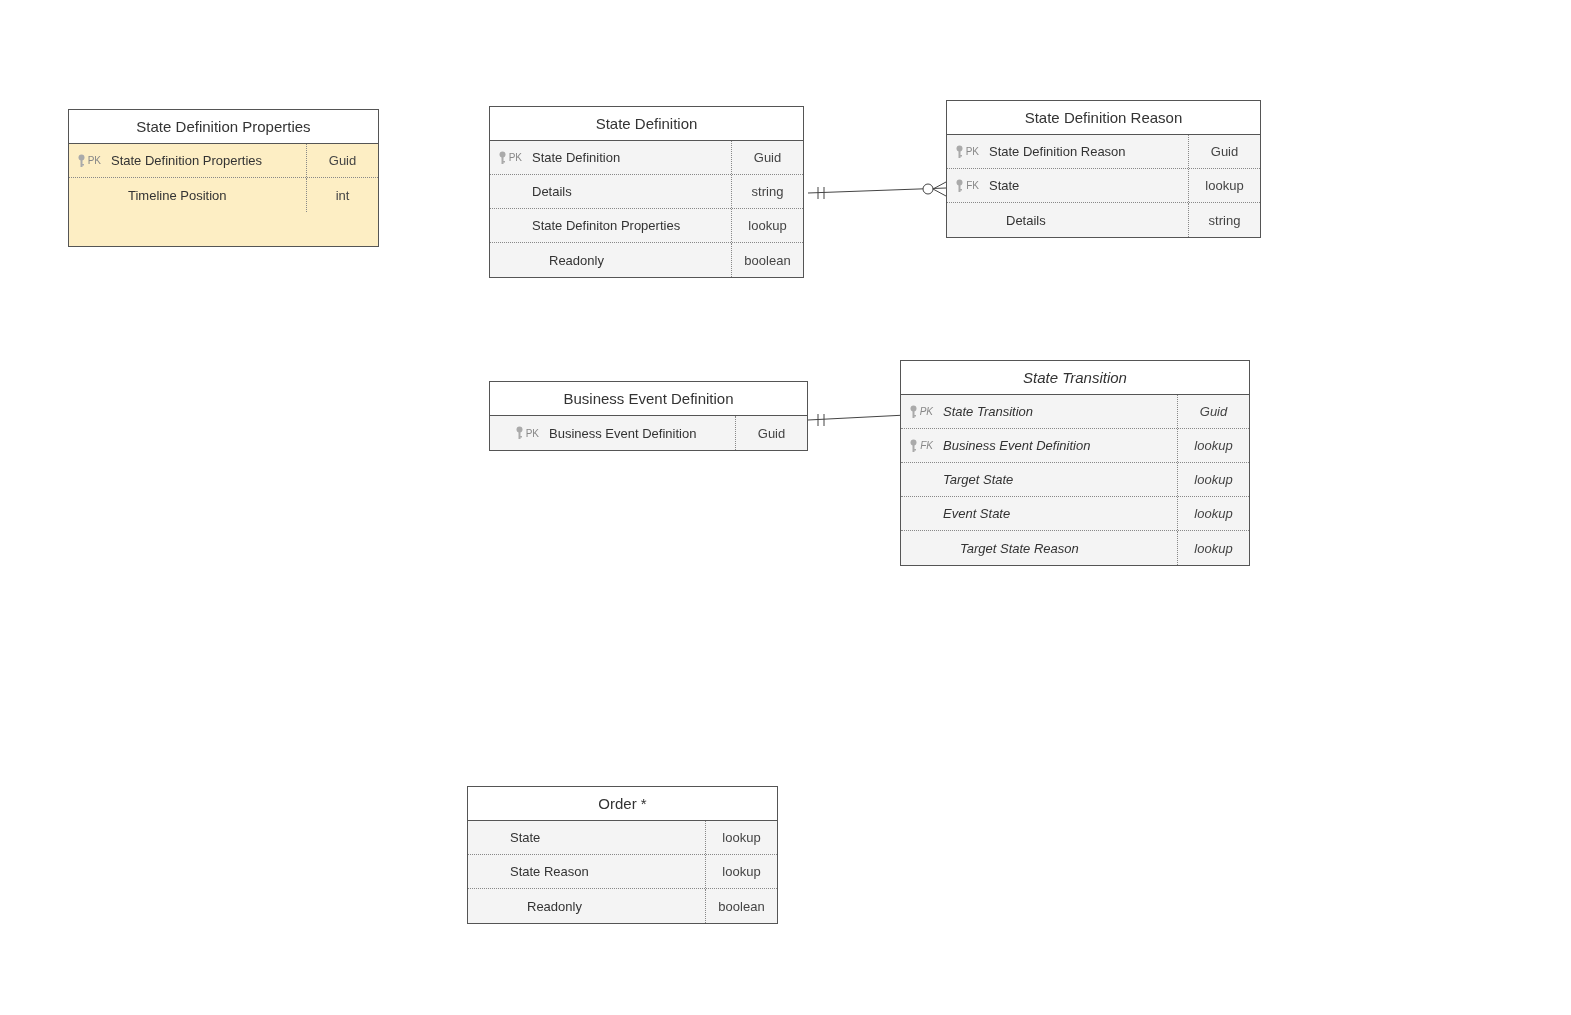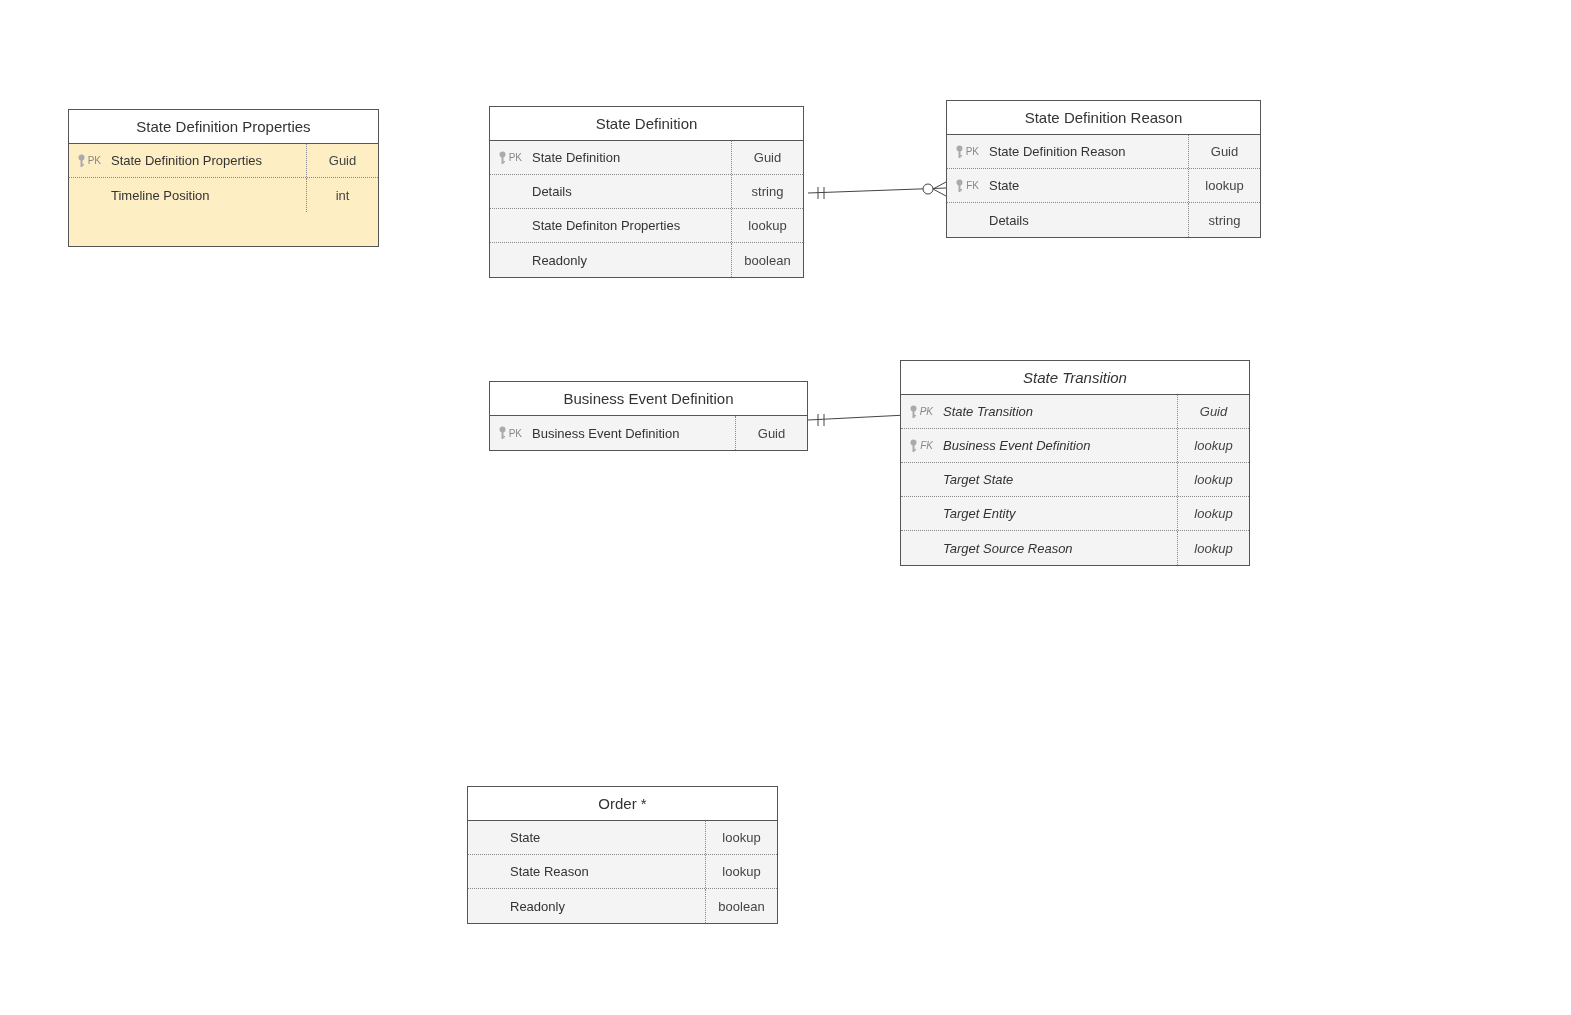--- a/index.html
+++ b/index.html
@@ -39,7 +39,7 @@
     border-bottom: 1px dotted #888;
     font-size: 13px;
   }
-  .row:last-child { border-bottom: none; }
+  .row:last-child { border-bottom: none; padding-left: 17px; }
   .row .key {
     width: 34px;
     display: flex;

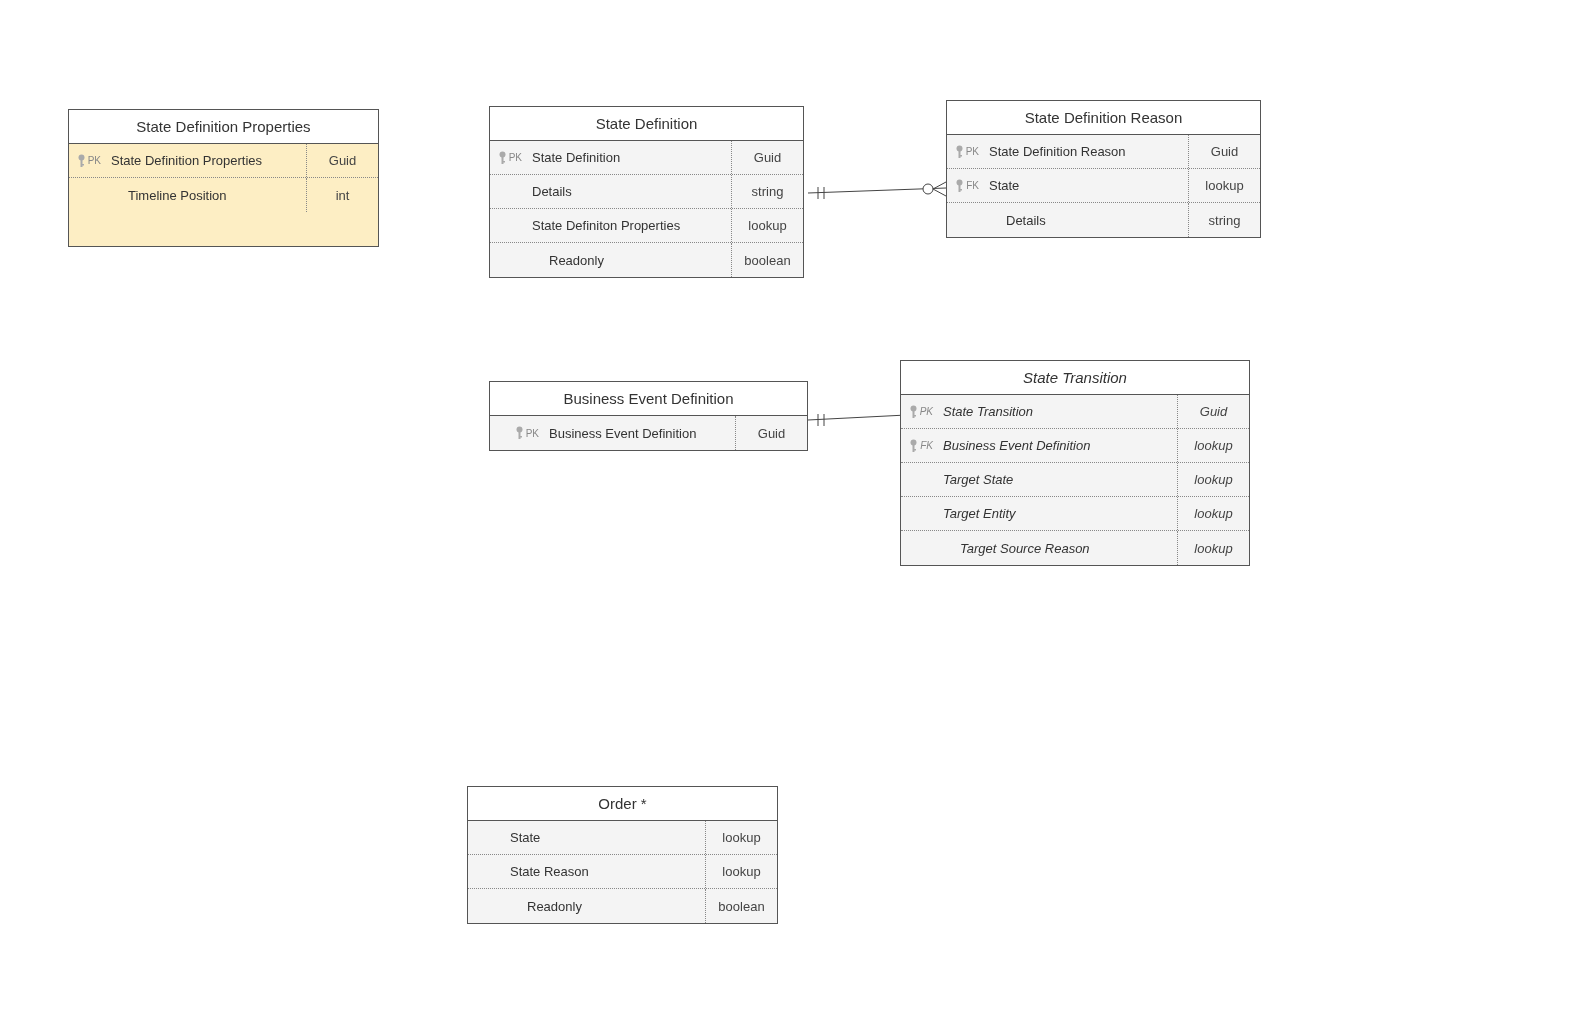--- a/index.html
+++ b/index.html
@@ -262,7 +262,7 @@
       </div>
       <div class="row">
         <div class="key"></div>
-        <div class="name">Target Entity</div>
+        <div class="name">Event State</div>
         <div class="type">lookup</div>
       </div>
       <div class="row">

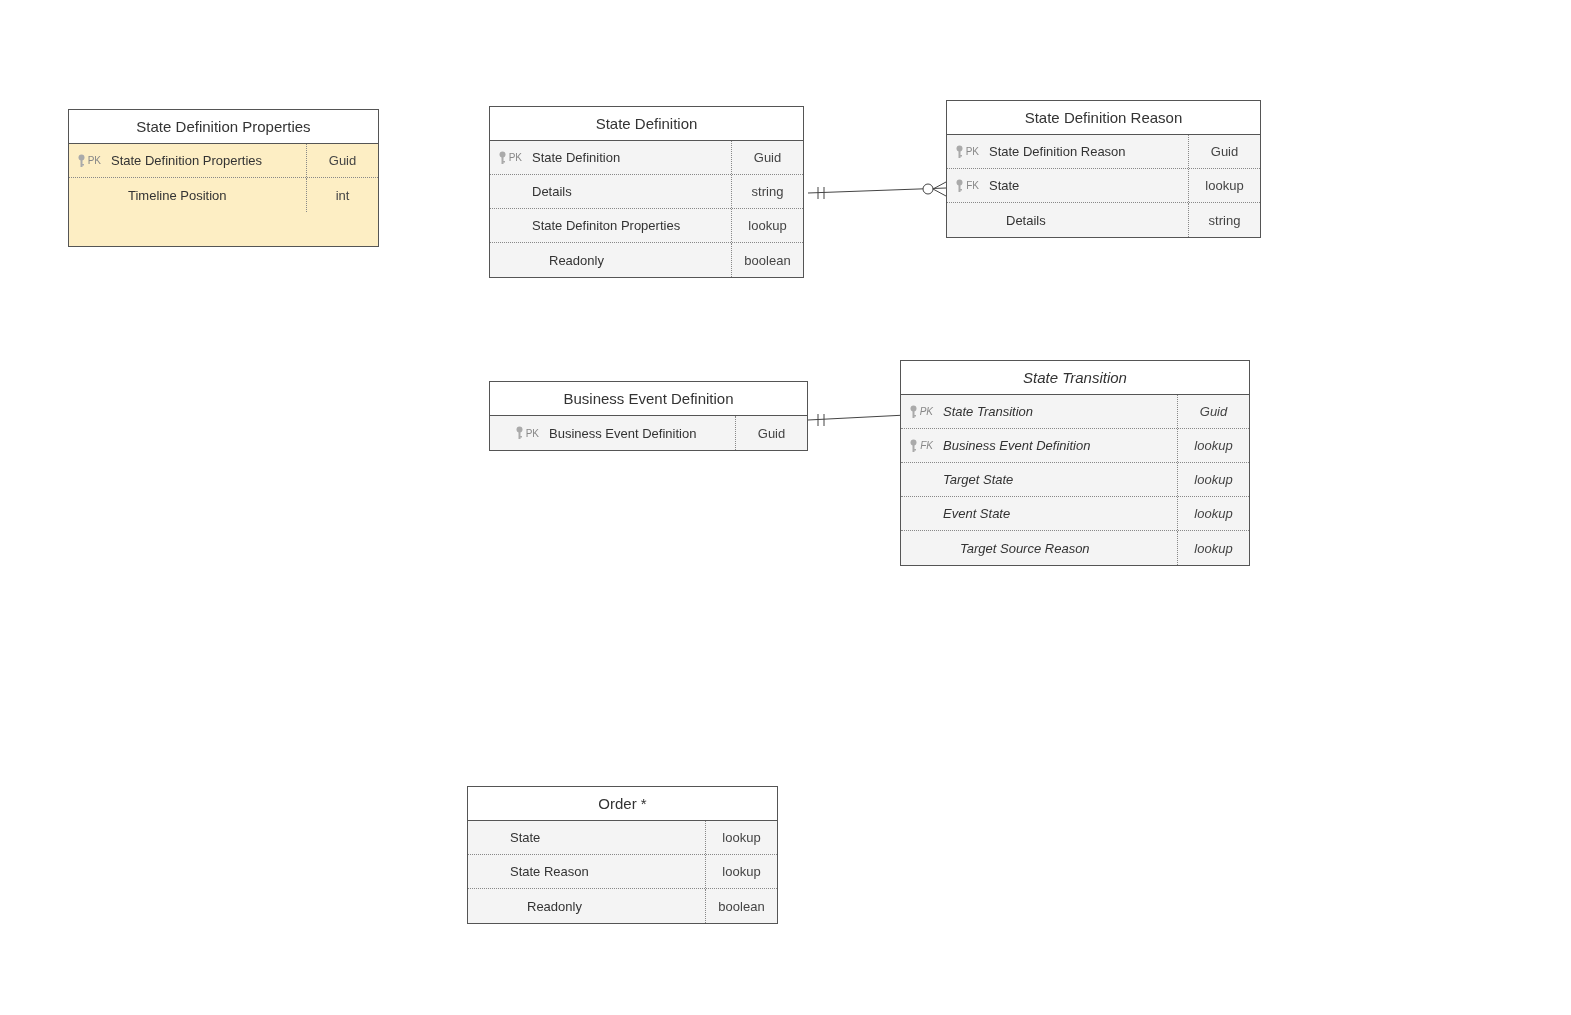--- a/index.html
+++ b/index.html
@@ -267,7 +267,7 @@
       </div>
       <div class="row">
         <div class="key"></div>
-        <div class="name">Target Source Reason</div>
+        <div class="name">Target State Reason</div>
         <div class="type">lookup</div>
       </div>
     </div>

